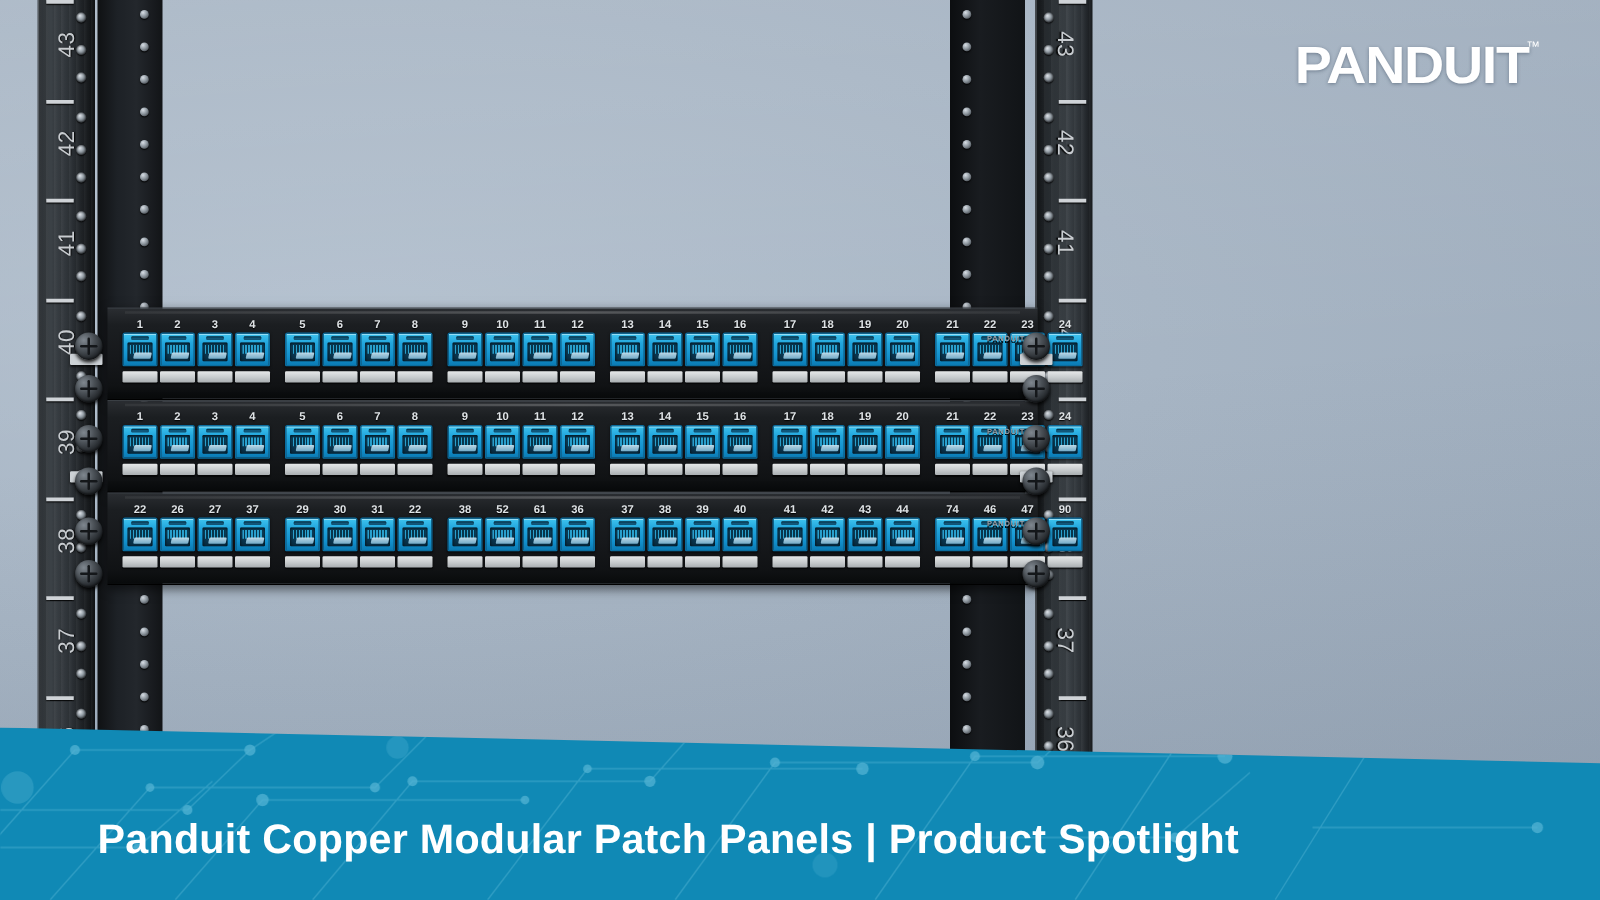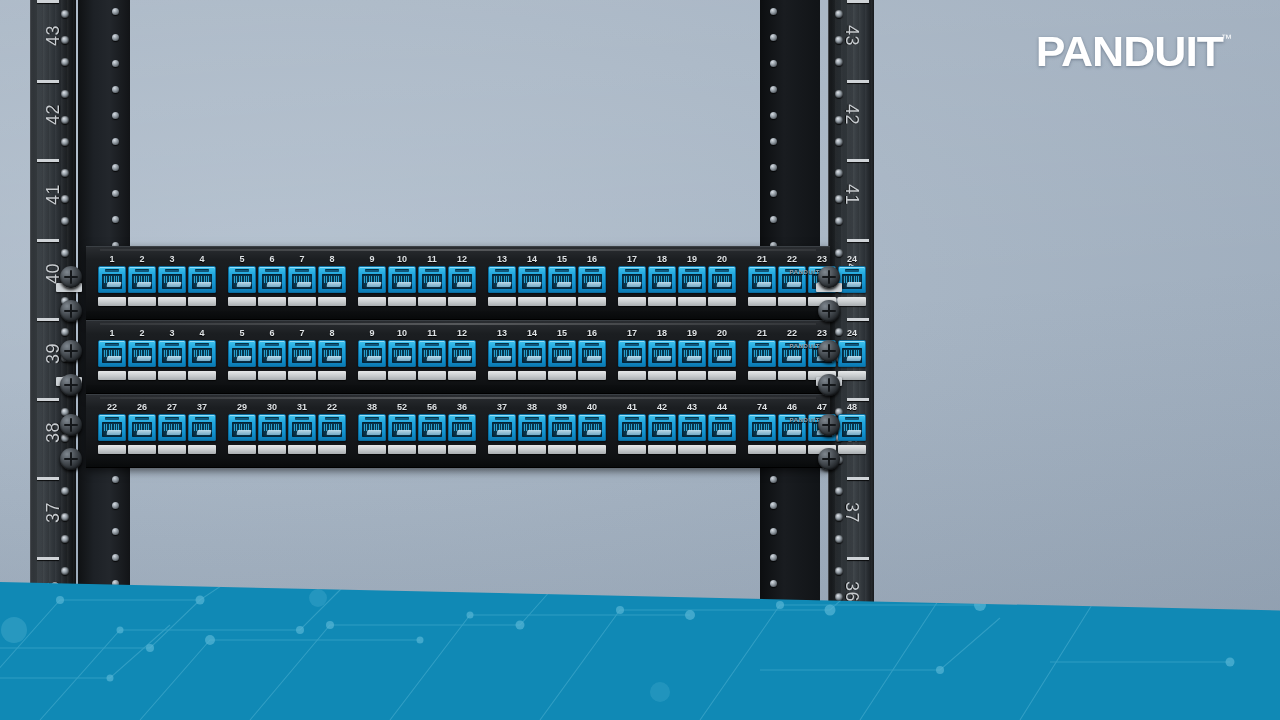--- a/index.html
+++ b/index.html
@@ -826,7 +826,7 @@
               <div class="label-strip"></div>
             </div>
             <div class="port">
-              <div class="port-num">56</div>
+              <div class="port-num">61</div>
               <div class="jack">
                 <div class="jack-cav"></div>
               </div>

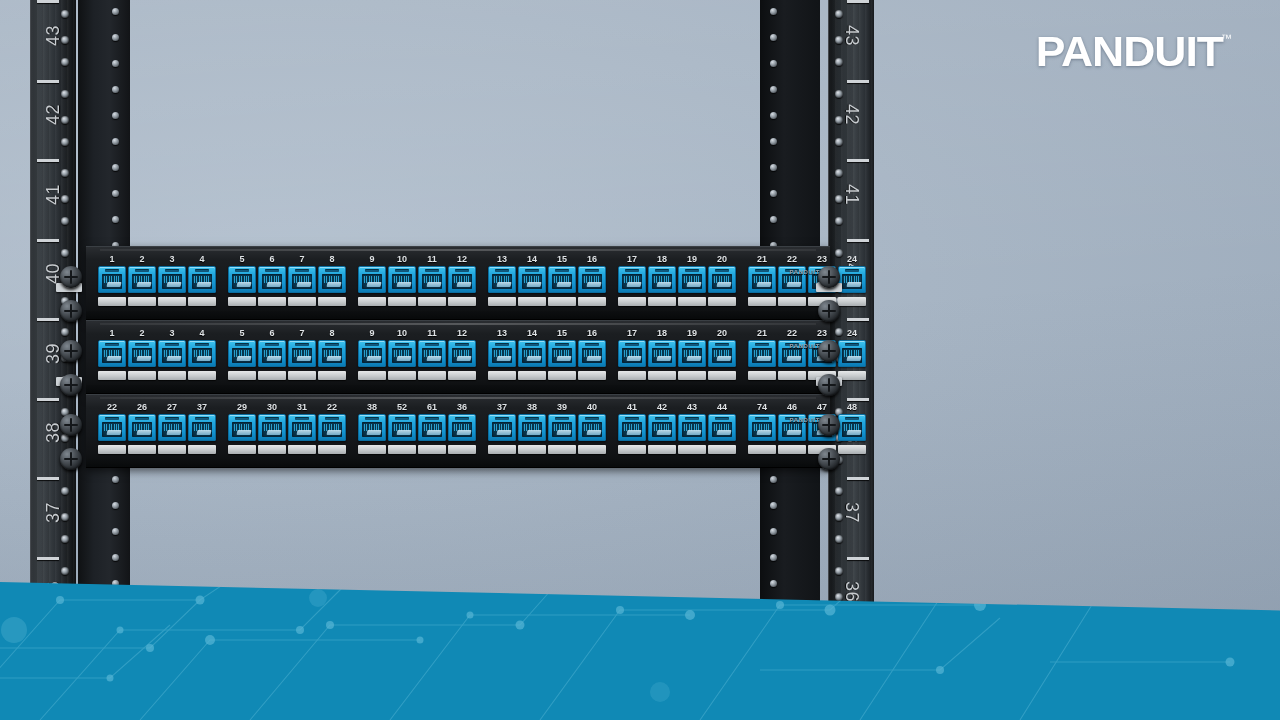--- a/index.html
+++ b/index.html
@@ -923,7 +923,7 @@
               <div class="label-strip"></div>
             </div>
             <div class="port">
-              <div class="port-num">48</div>
+              <div class="port-num">90</div>
               <div class="jack">
                 <div class="jack-cav"></div>
               </div>

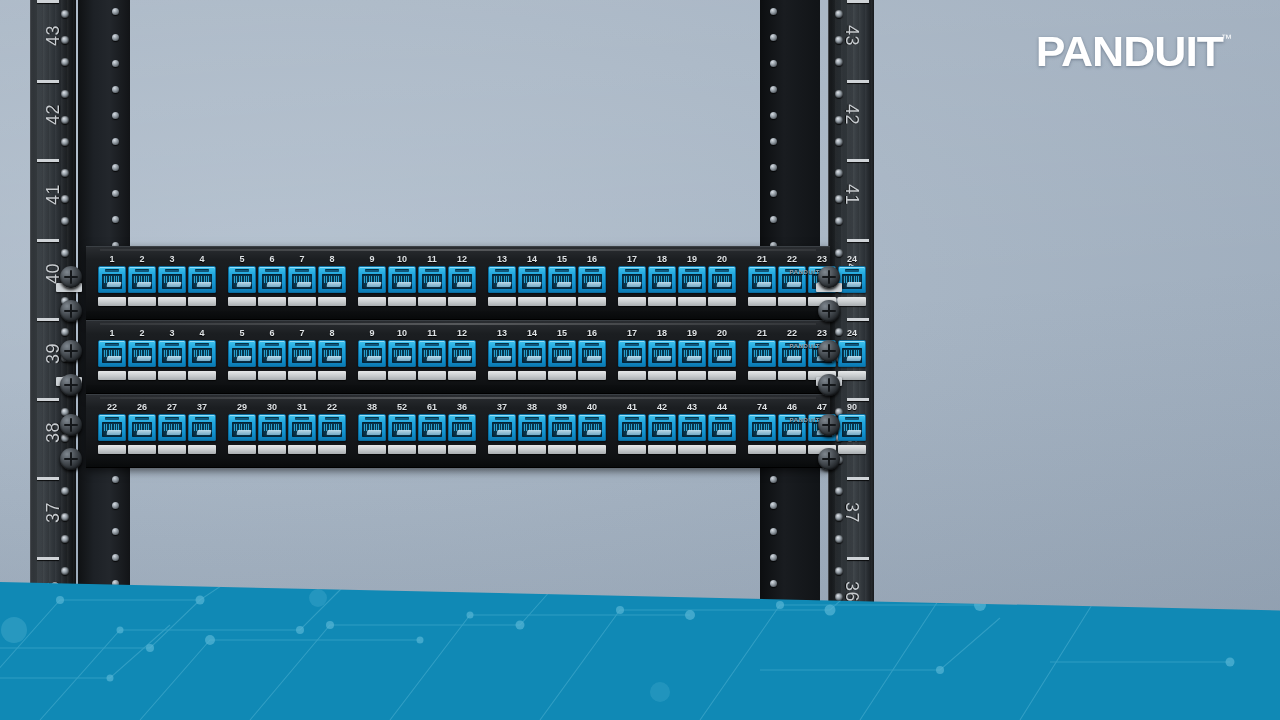--- a/index.html
+++ b/index.html
@@ -1003,6 +1003,7 @@
       <circle cx="660" cy="122" r="10" opacity="0.38"></circle>
     </g>
   </svg>
+  <div class="banner-title">Panduit Copper Modular Patch Panels | Product Spotlight</div>
 </div>
 
 </body></html>

